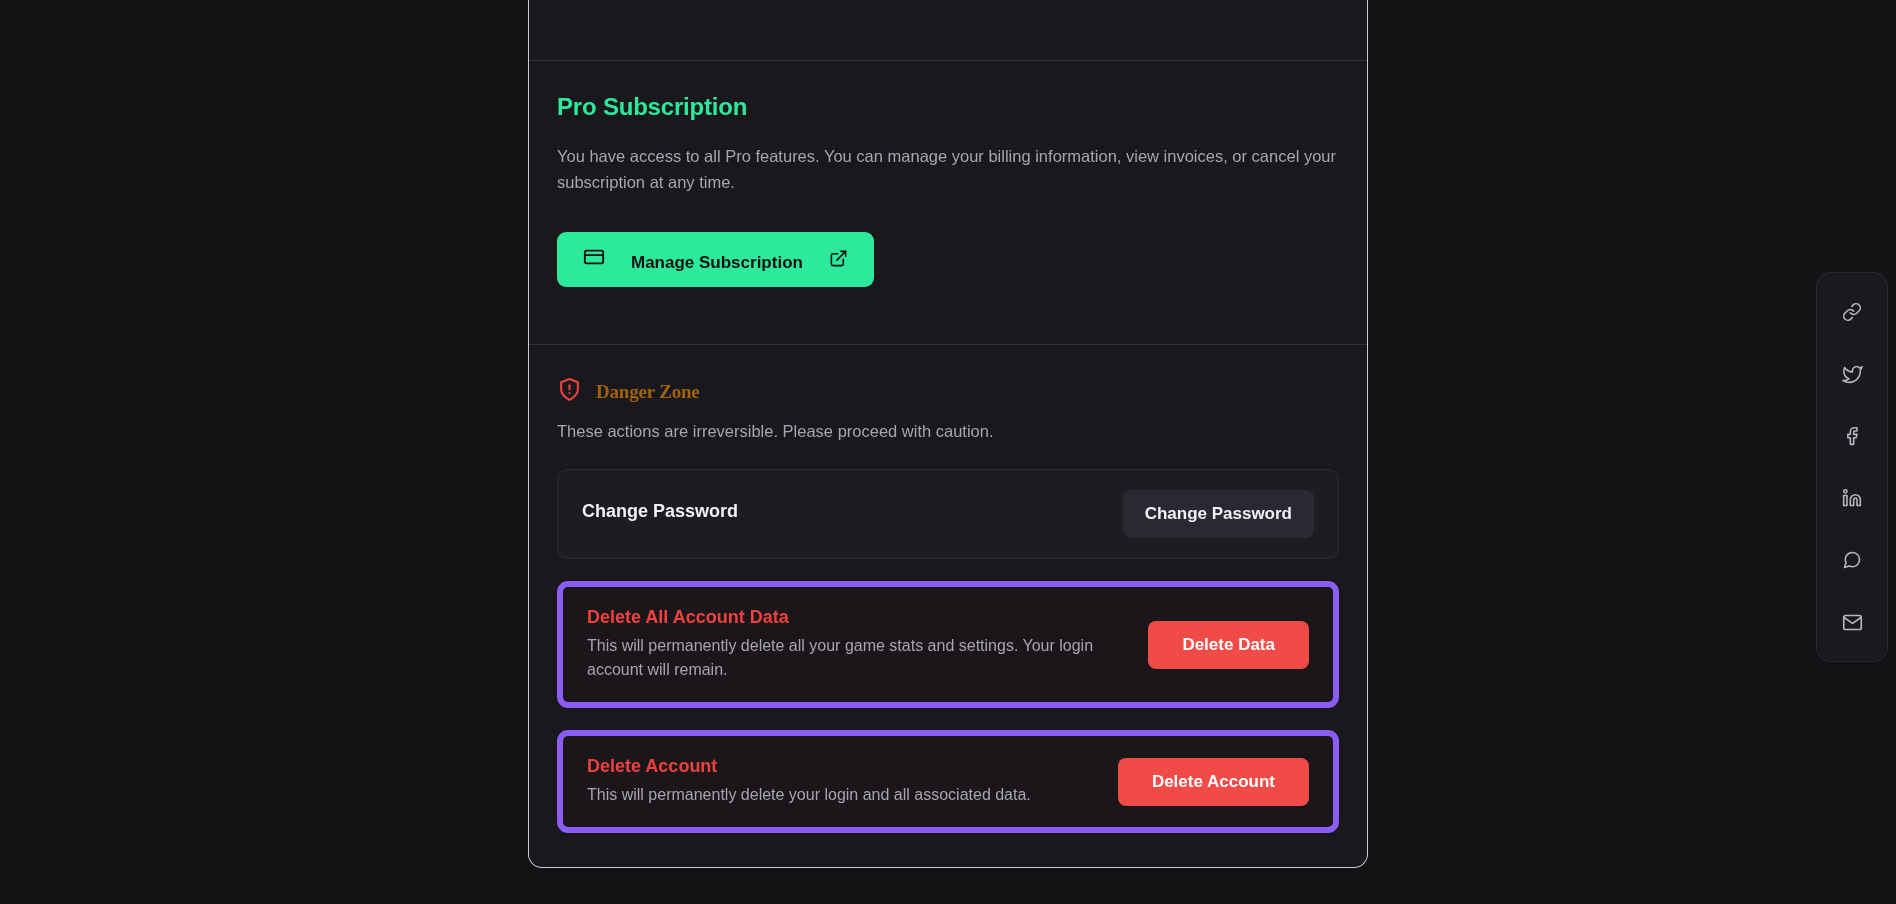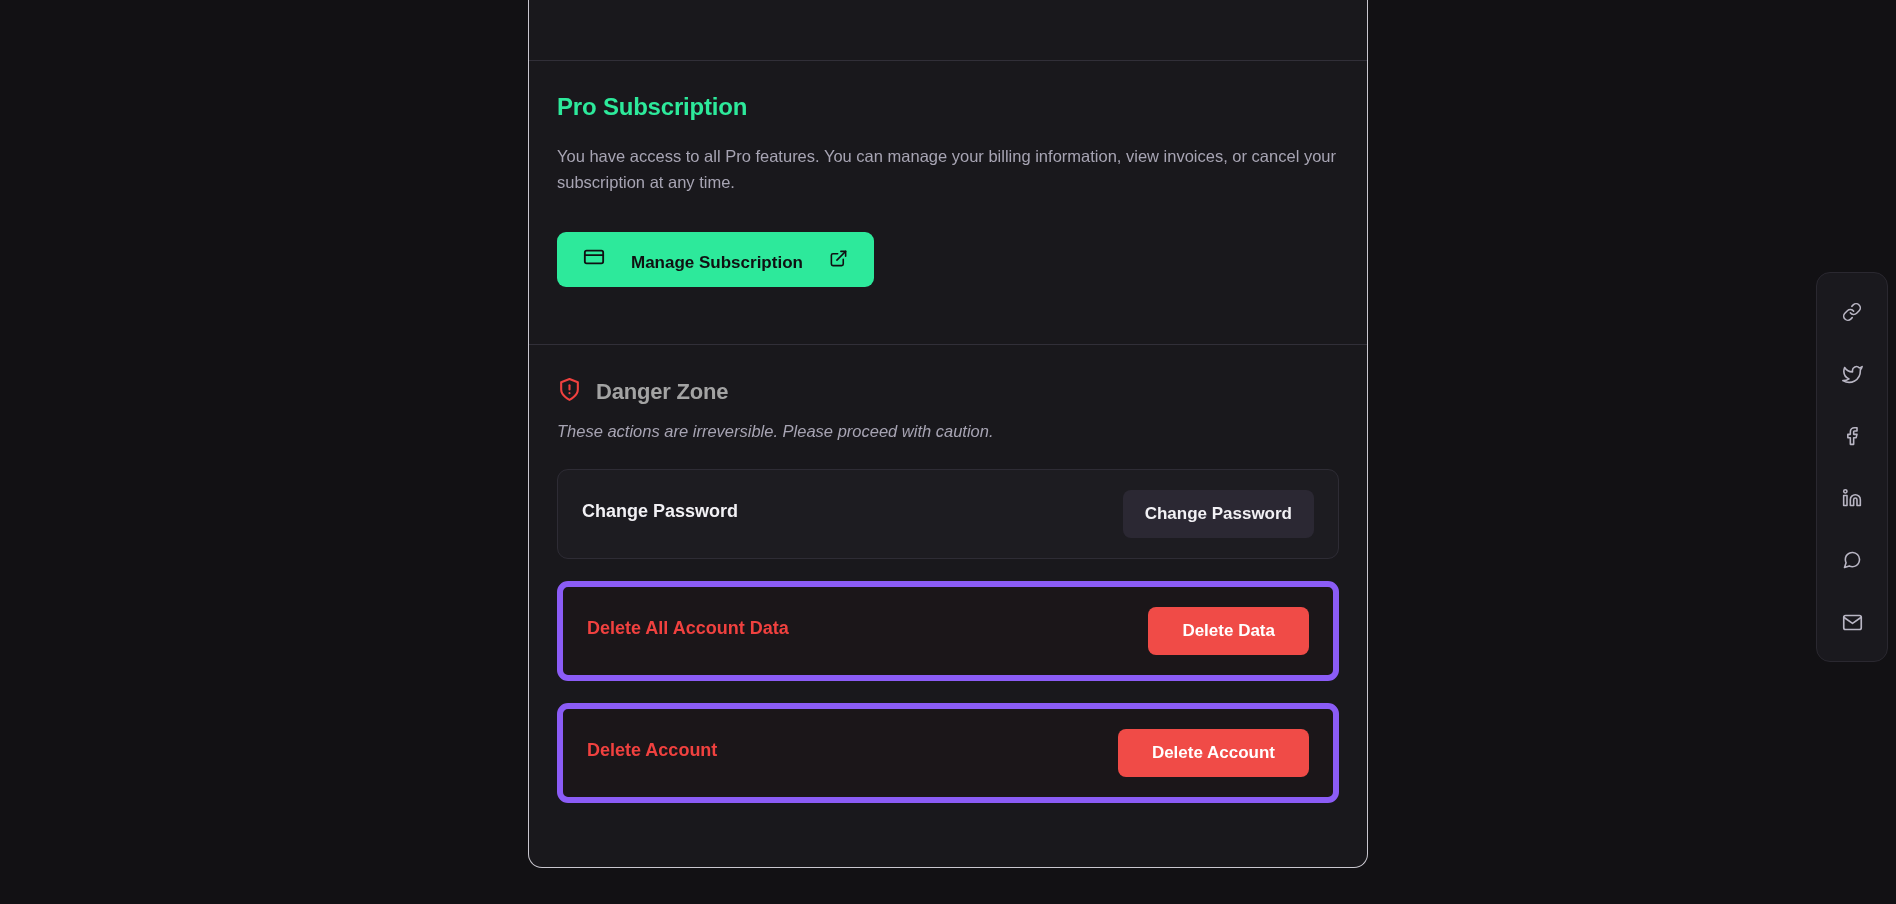--- a/index.html
+++ b/index.html
@@ -99,10 +99,11 @@
   }
 
   .danger-title {
-    font-size: 22px;
-    font-weight: bold;
-    color: #a3a3a3;
+    font-size: 19px;
+    font-weight: bold;
+    color: #a16207;
     letter-spacing: -0.2px;
+    font-family: Liberation Serif, serif;
   }
 
   .danger-subtitle {

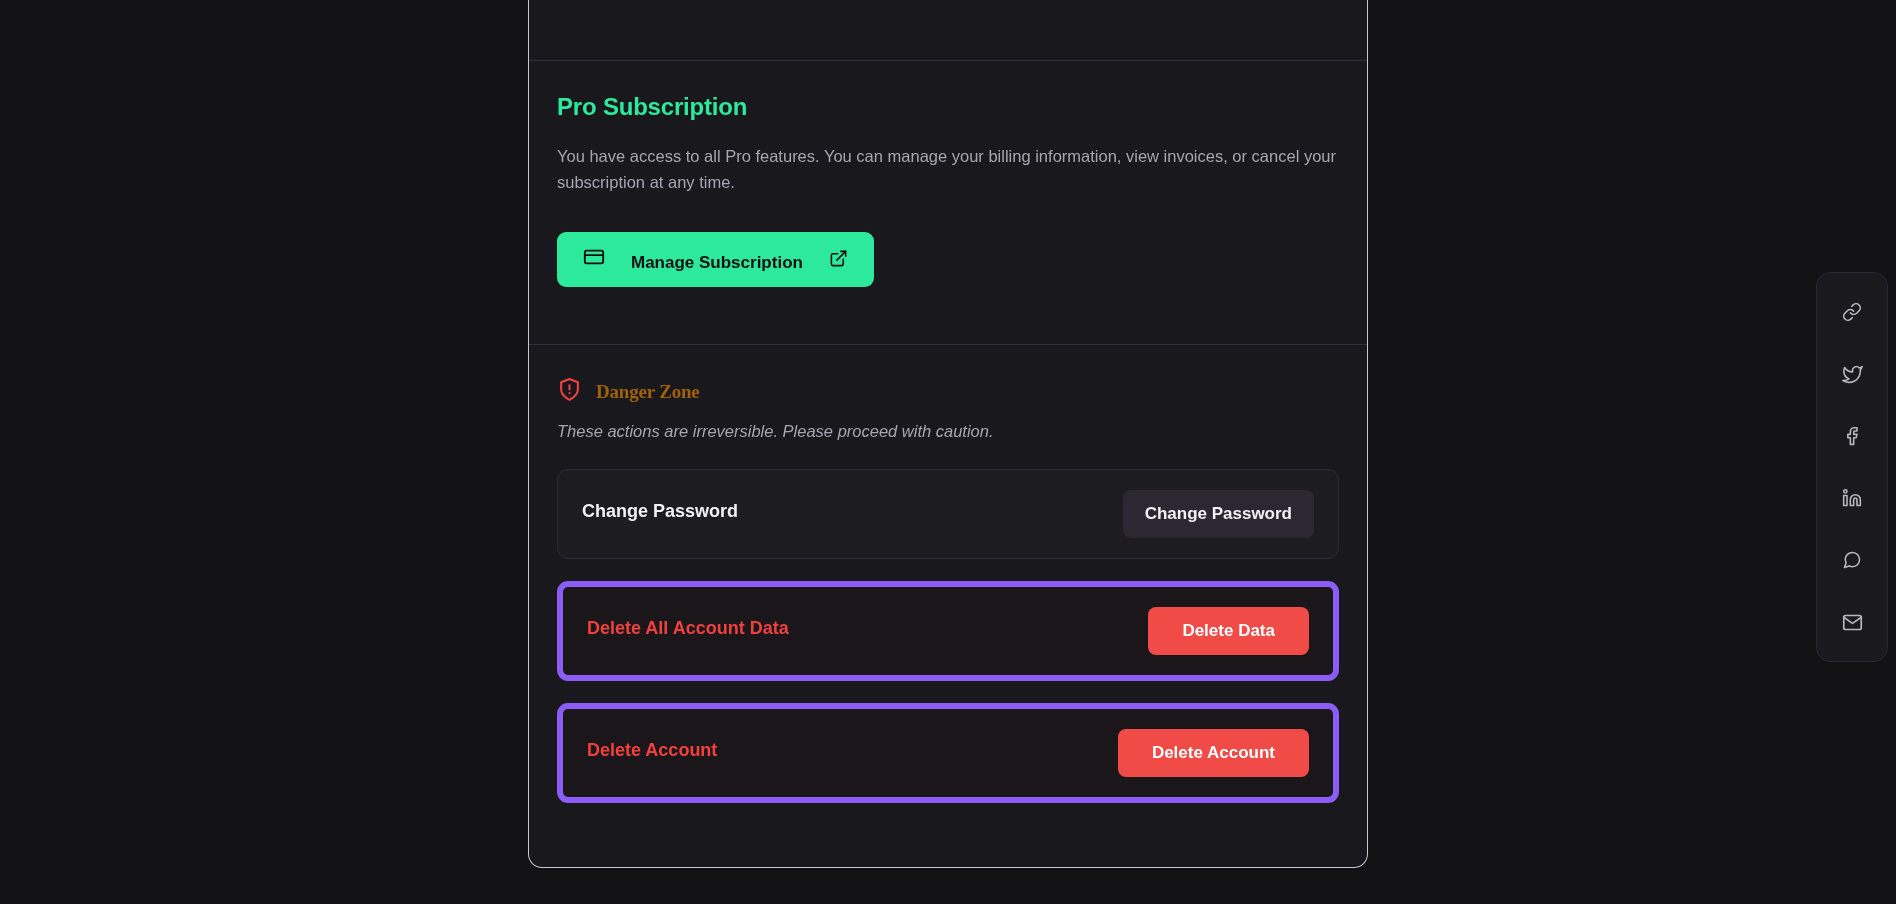--- a/index.html
+++ b/index.html
@@ -110,7 +110,6 @@
     font-size: 16.5px;
     color: #A7A4B3;
     margin-bottom: 28px;
-    font-style: italic;
   }
 
   .action-row {

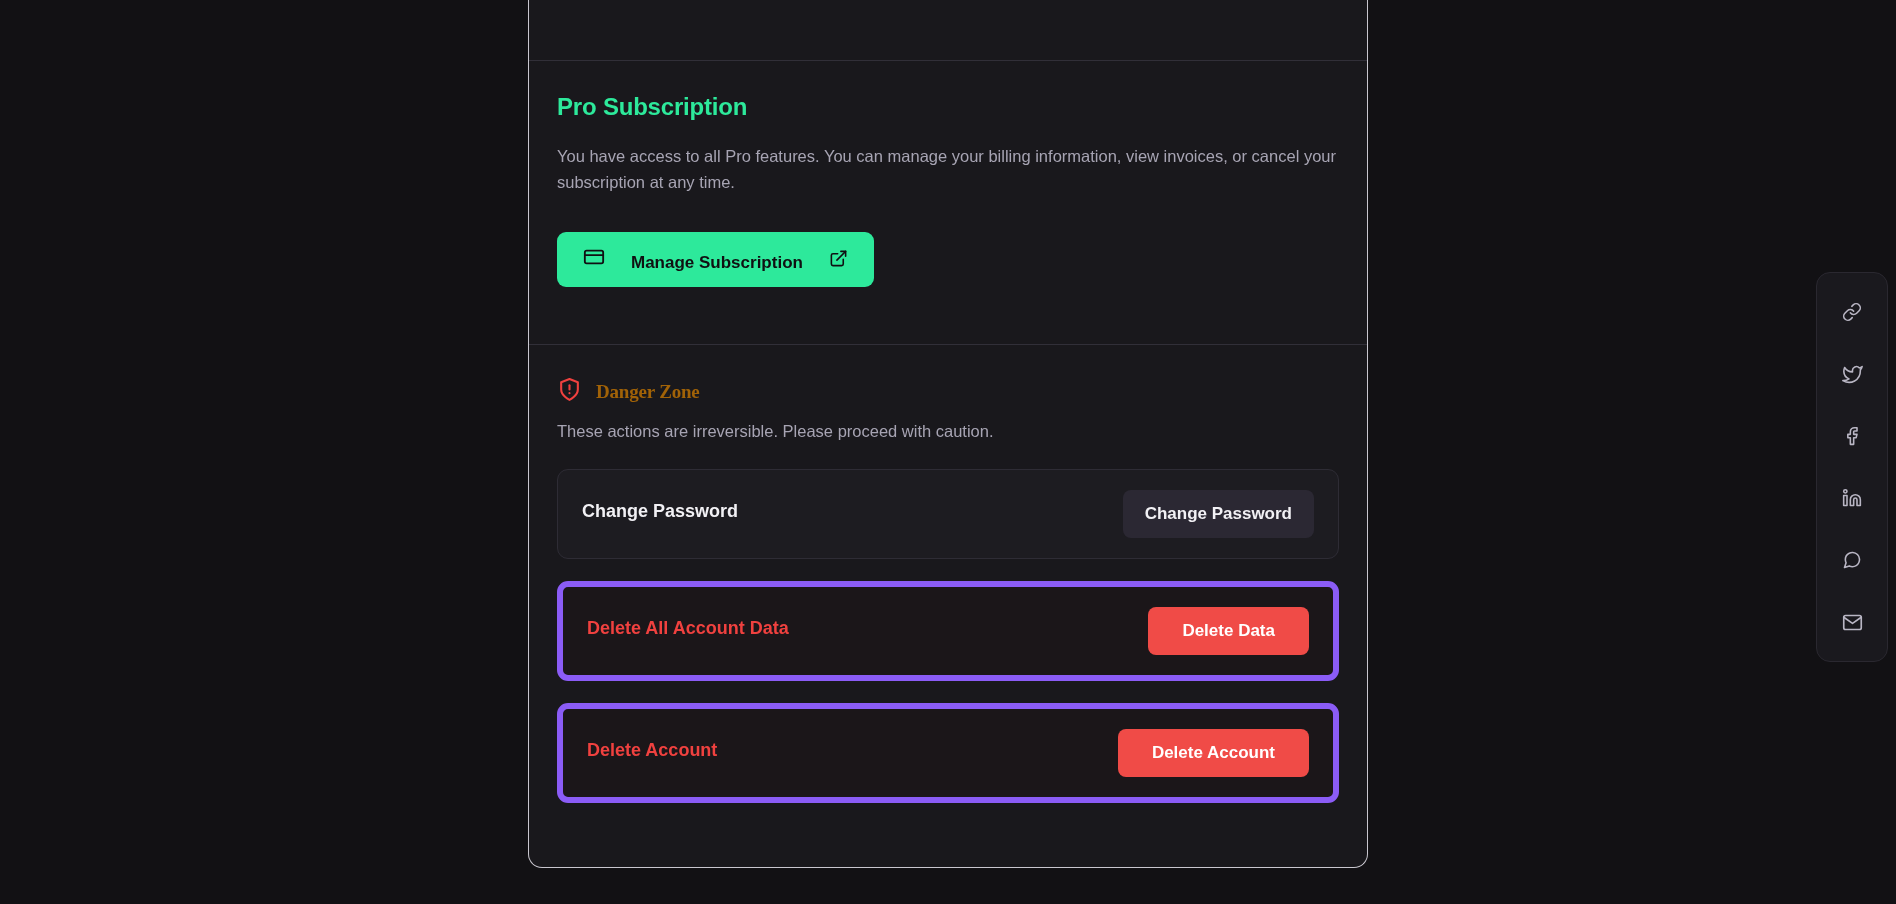--- a/index.html
+++ b/index.html
@@ -262,6 +262,7 @@
       <div class="action-row row-danger">
         <div class="row-text">
           <div class="row-title row-title-danger">Delete All Account Data</div>
+          <div class="row-desc">This will permanently delete all your game stats and settings. Your login account will remain.</div>
         </div>
         <button class="btn btn-delete">Delete Data</button>
       </div>

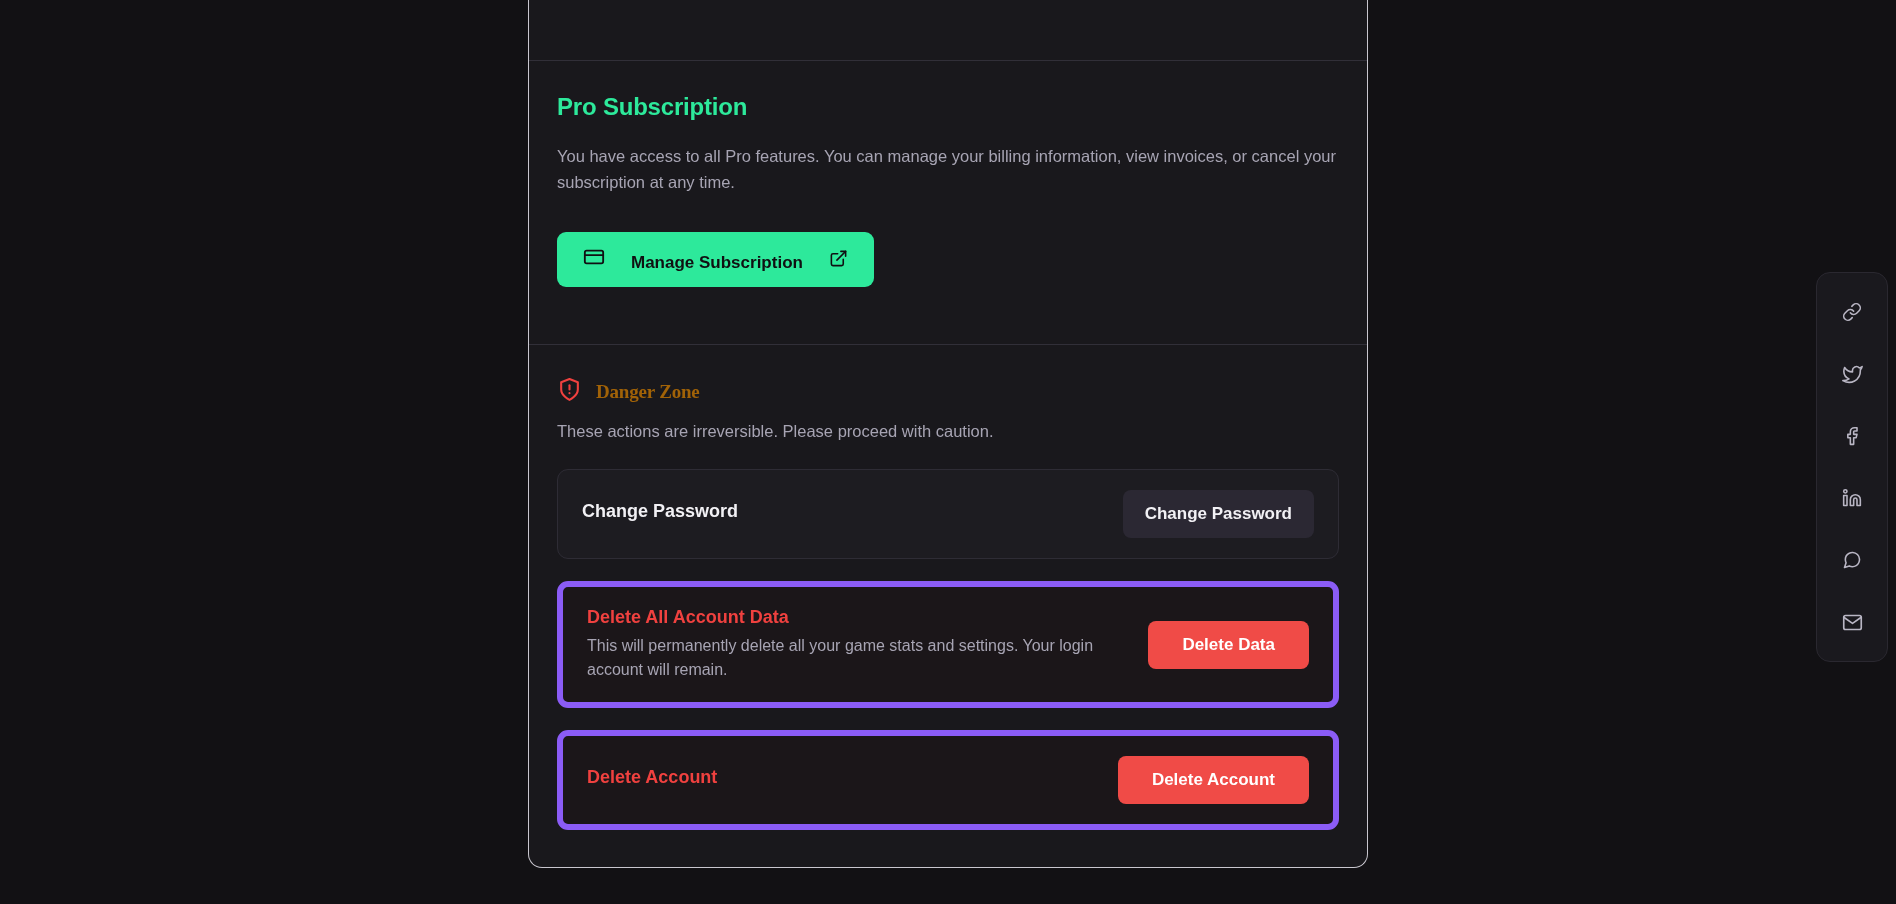--- a/index.html
+++ b/index.html
@@ -270,6 +270,7 @@
       <div class="action-row row-danger row-danger-last">
         <div class="row-text">
           <div class="row-title row-title-danger">Delete Account</div>
+          <div class="row-desc">This will permanently delete your login and all associated data.</div>
         </div>
         <button class="btn btn-delete">Delete Account</button>
       </div>

